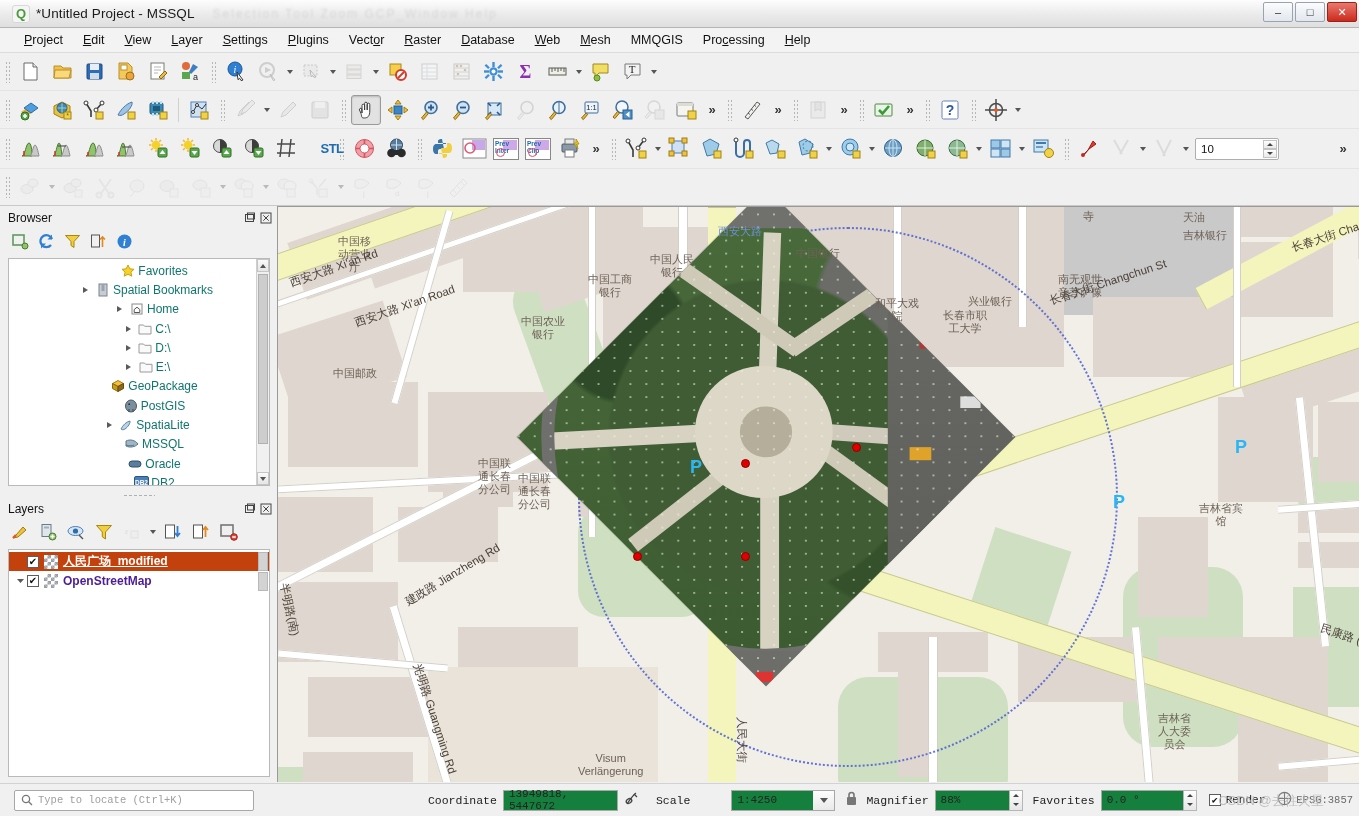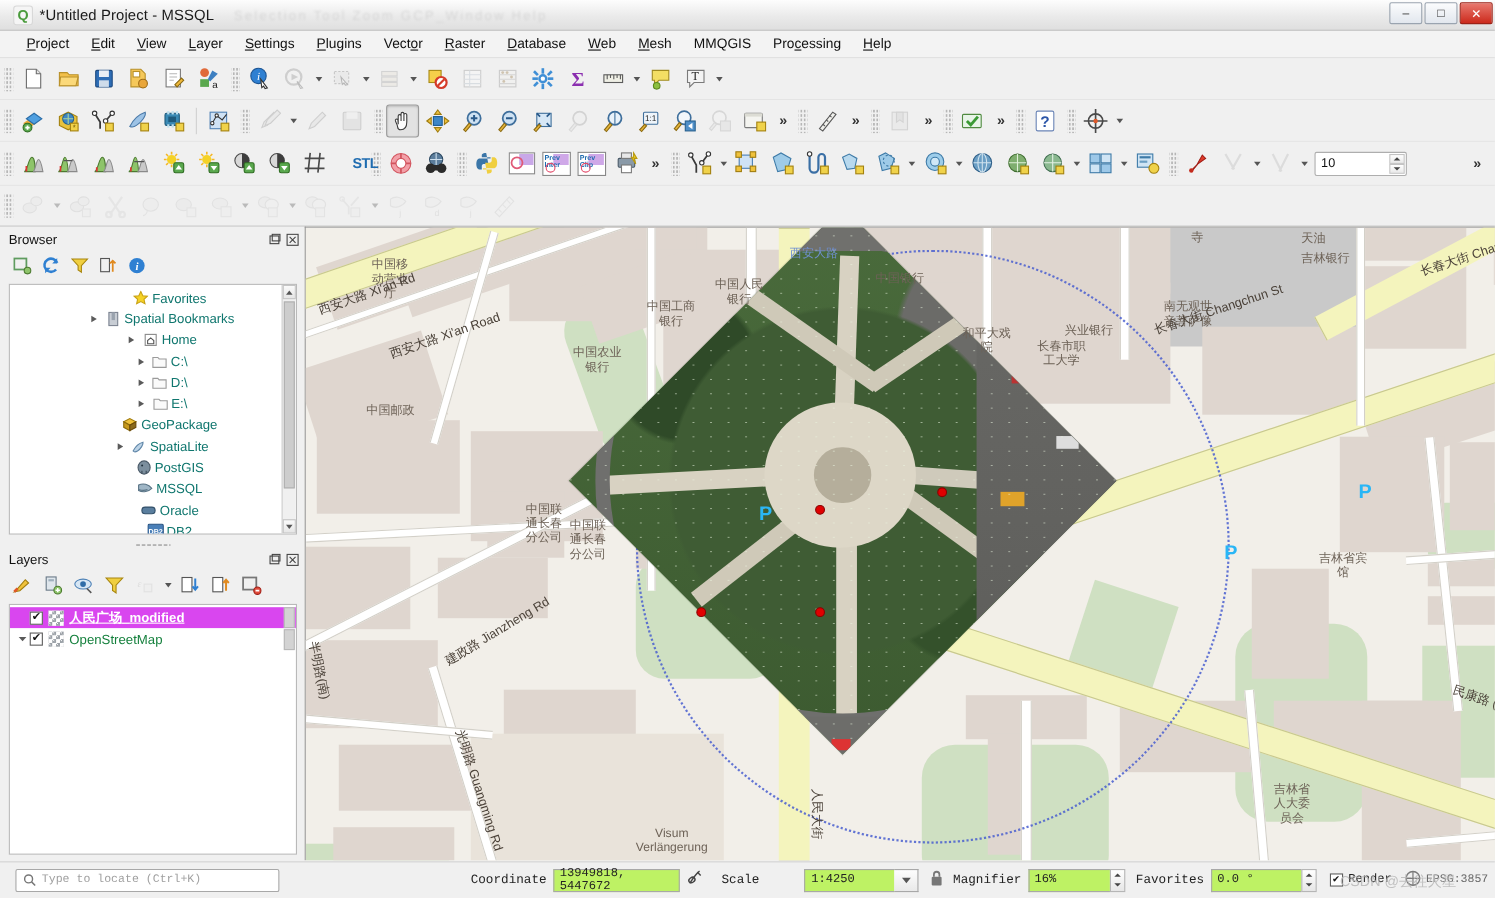--- a/index.html
+++ b/index.html
@@ -1050,15 +1050,6 @@
           <span>GeoPackage</span>
         </div>
         <div class="trow">
-          <span class="arr"></span>
-          <span class="ic">
-            <svg width="14" height="14" viewBox="0 0 14 14">
-              <path d="M2 11c2-4 5-7 9-8 .5 2-2 6-5 8-1.5.9-3 1.1-4 0z" fill="#bcd3e6" stroke="#5f86a8"></path>
-            </svg>
-          </span>
-          <span>SpatiaLite</span>
-        </div>
-        <div class="trow">
           <span class="arr none"></span>
           <span class="ic">
             <svg width="14" height="14" viewBox="0 0 14 14">
@@ -1068,6 +1059,15 @@
             </svg>
           </span>
           <span>PostGIS</span>
+        </div>
+        <div class="trow">
+          <span class="arr"></span>
+          <span class="ic">
+            <svg width="14" height="14" viewBox="0 0 14 14">
+              <path d="M2 11c2-4 5-7 9-8 .5 2-2 6-5 8-1.5.9-3 1.1-4 0z" fill="#bcd3e6" stroke="#5f86a8"></path>
+            </svg>
+          </span>
+          <span>SpatiaLite</span>
         </div>
         <div class="trow">
           <span class="arr none"></span>

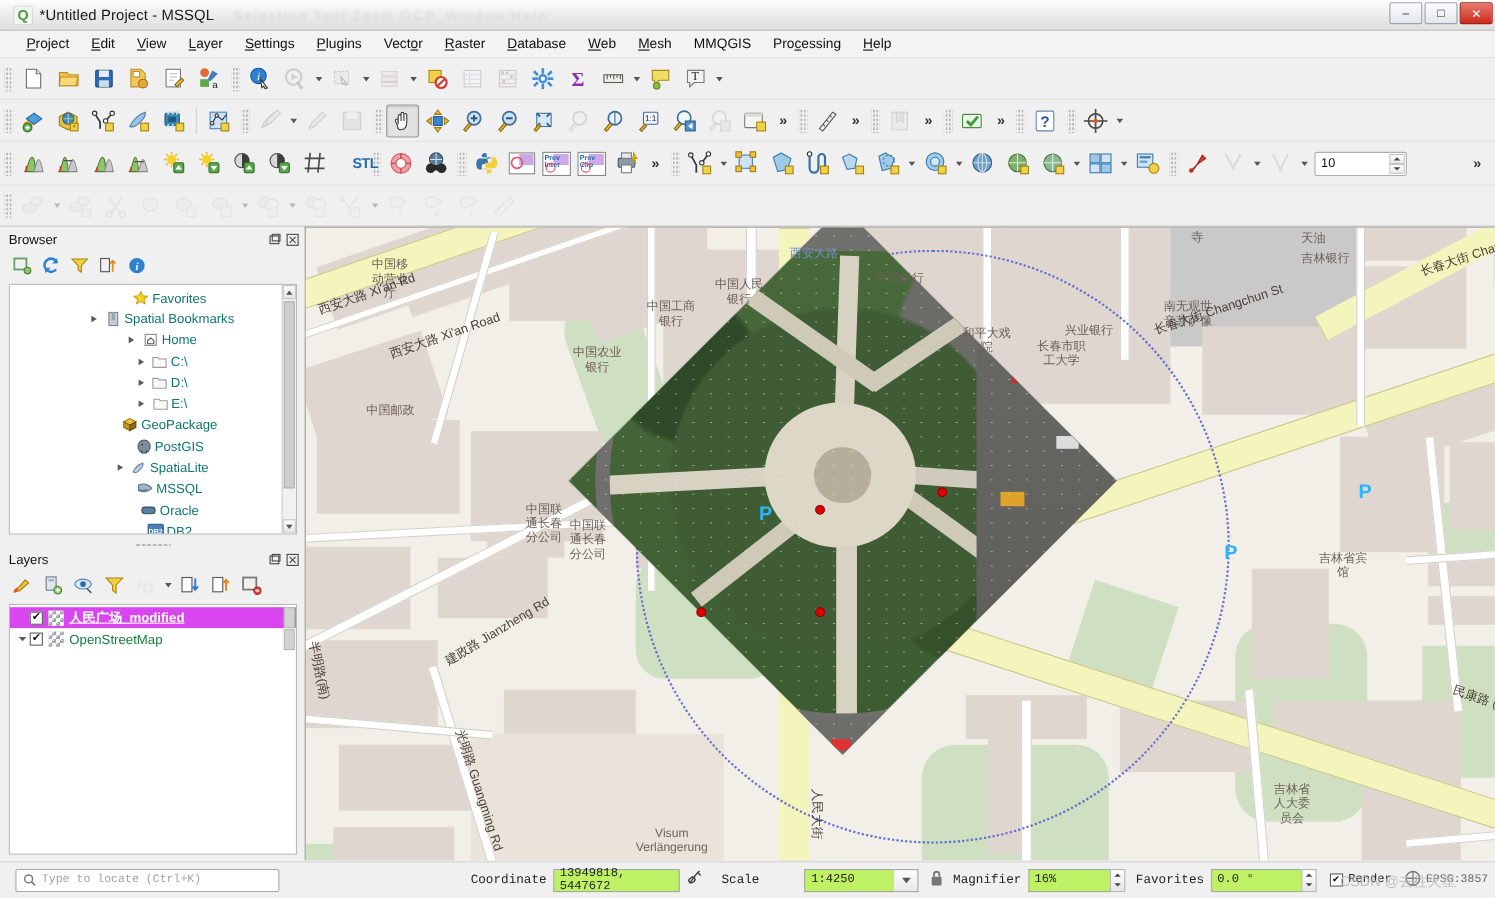--- a/index.html
+++ b/index.html
@@ -121,7 +121,7 @@
   .scrollv .ab.b:before{ border-top:4.5px solid #555; }
 
   .lyrrow{ height:19.3px; display:flex; align-items:center; font-size:12px; padding-left:4px; }
-  .lyrrow.sel{ background:#d946ef; color:#fff; }
+  .lyrrow.sel{ background:#c2410c; color:#fff; }
   .cbx{ width:12px;height:12px;border:1px solid #5d5d5d;background:#fff; flex:none;
     display:flex;align-items:center;justify-content:center; margin-right:5px; }
   .cbx:after{ content:"✔"; font-size:10px; color:#111; line-height:1; }

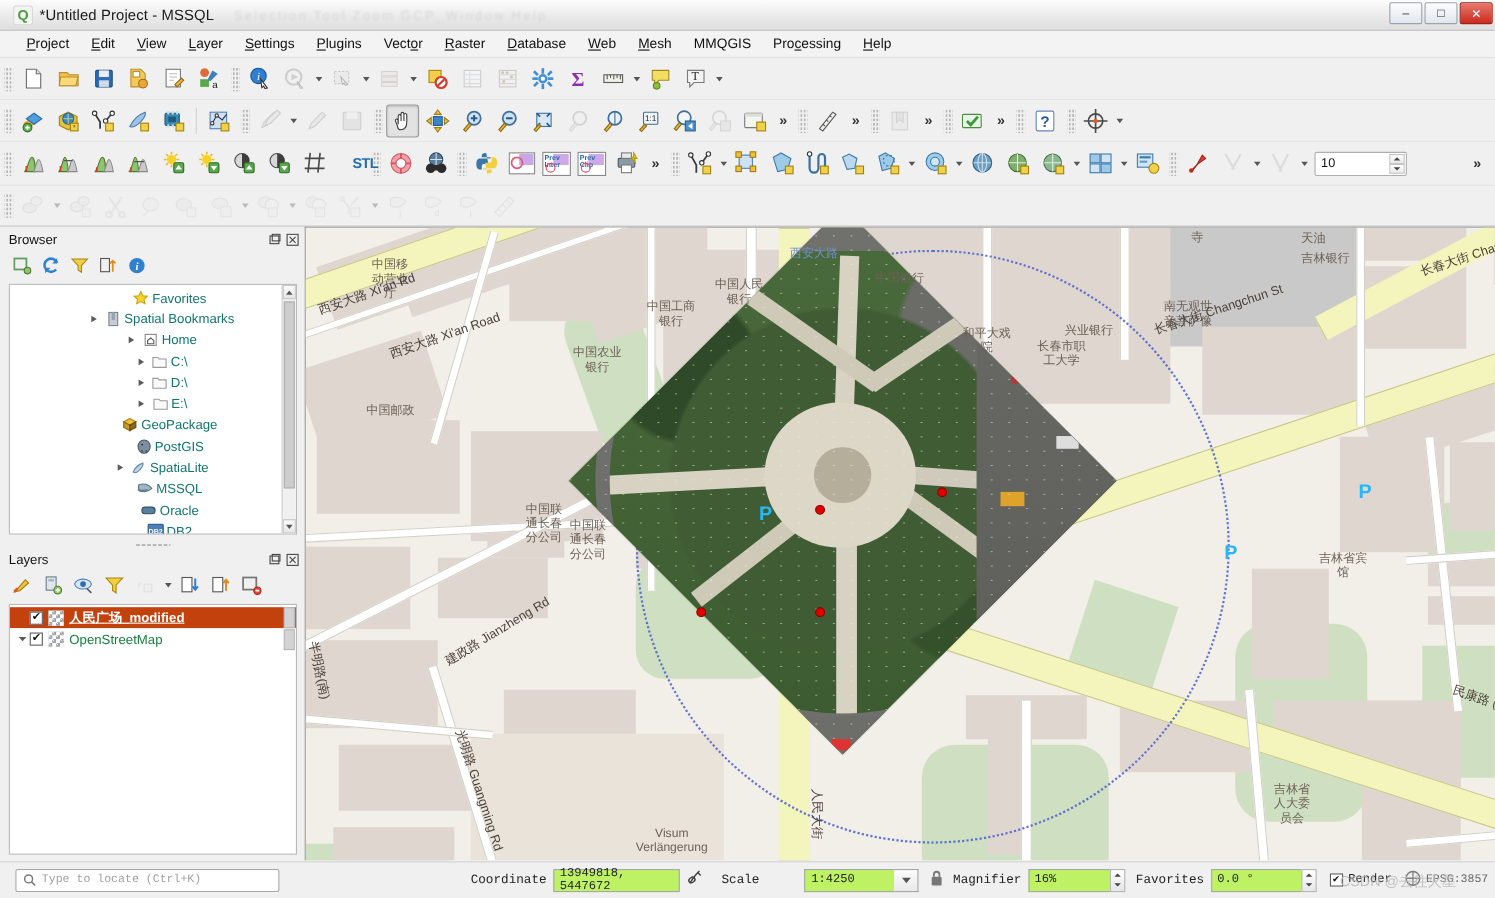--- a/index.html
+++ b/index.html
@@ -1197,7 +1197,7 @@
           </span>
           <span class="cbx"></span>
           <span class="chk-ras"></span>
-          <span style="font-weight: normal; color: #15803d;">OpenStreetMap</span>
+          <span style="font-weight: bold; color: #4c1d95;">OpenStreetMap</span>
         </div>
       </div>
     <div style="position:absolute;right:1px;top:2px;width:10px;height:19px;background:#d3d3d3;border:1px solid #b8b8b8;"></div>

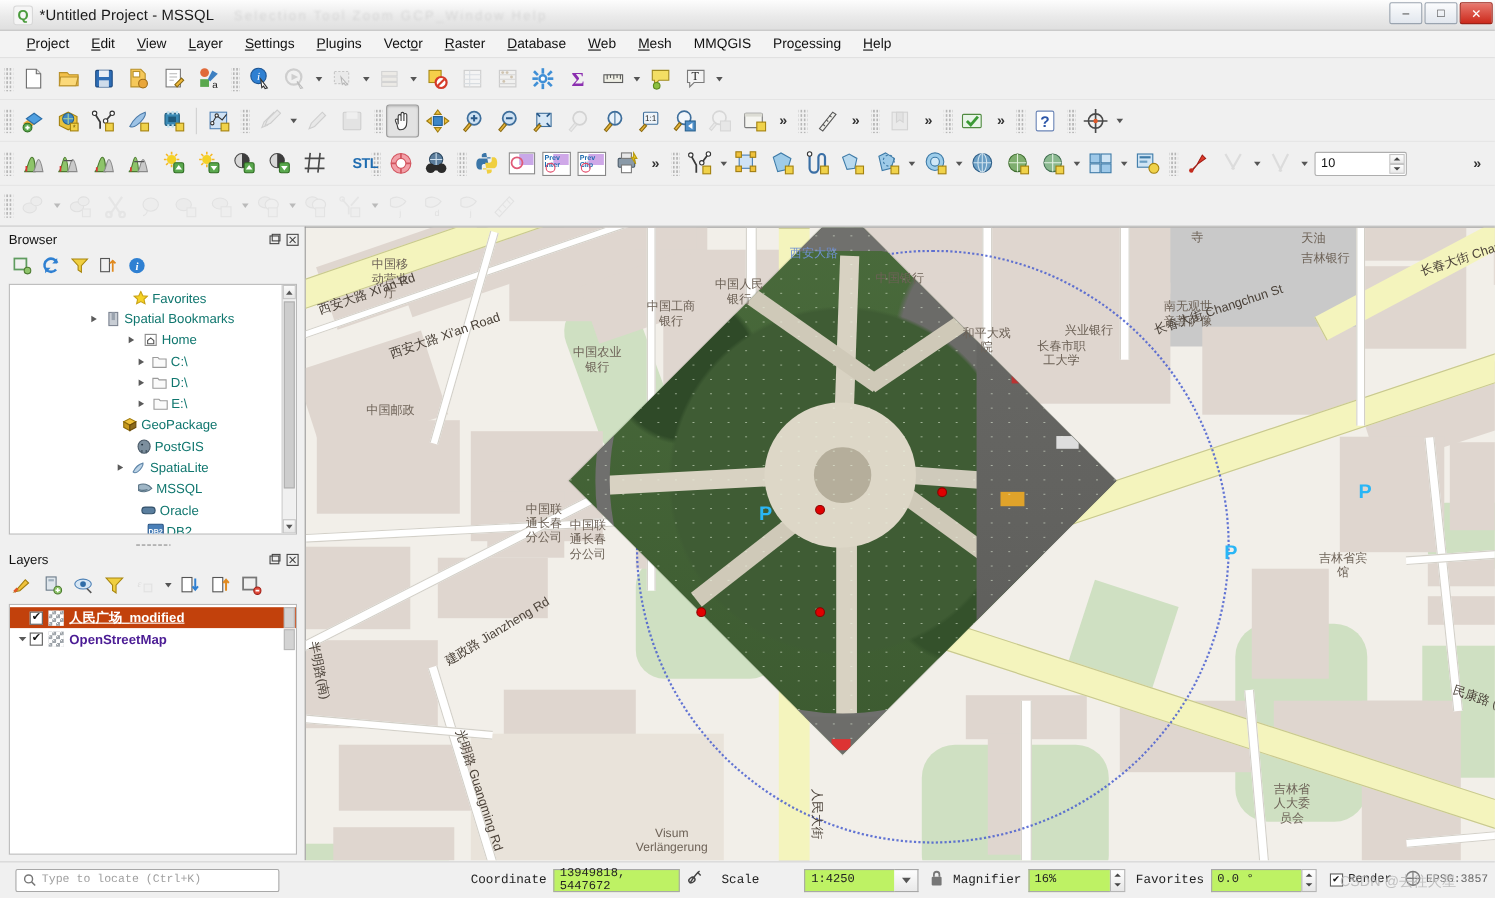--- a/index.html
+++ b/index.html
@@ -165,7 +165,7 @@
     display:flex;align-items:center; padding-left:6px; gap:5px; margin-left:8px;
   }
   #locate span{ color:#a0a0a0; font-size:10.5px; font-family:"Liberation Mono",monospace; }
-  .sfield{ height:21px; border:1px solid #a8a8a8; background:#bef264; display:flex;align-items:center;
+  .sfield{ height:21px; border:1px solid #a8a8a8; background:#15803d; display:flex;align-items:center;
     padding:0 5px; font-size:11px; }
   .slab{ margin:0 6px 0 10px; font-size:11.5px; }
   .spinbtn{ width:14px;height:21px; border:1px solid #b6b6b6; background:linear-gradient(#fff,#e6e6e6);

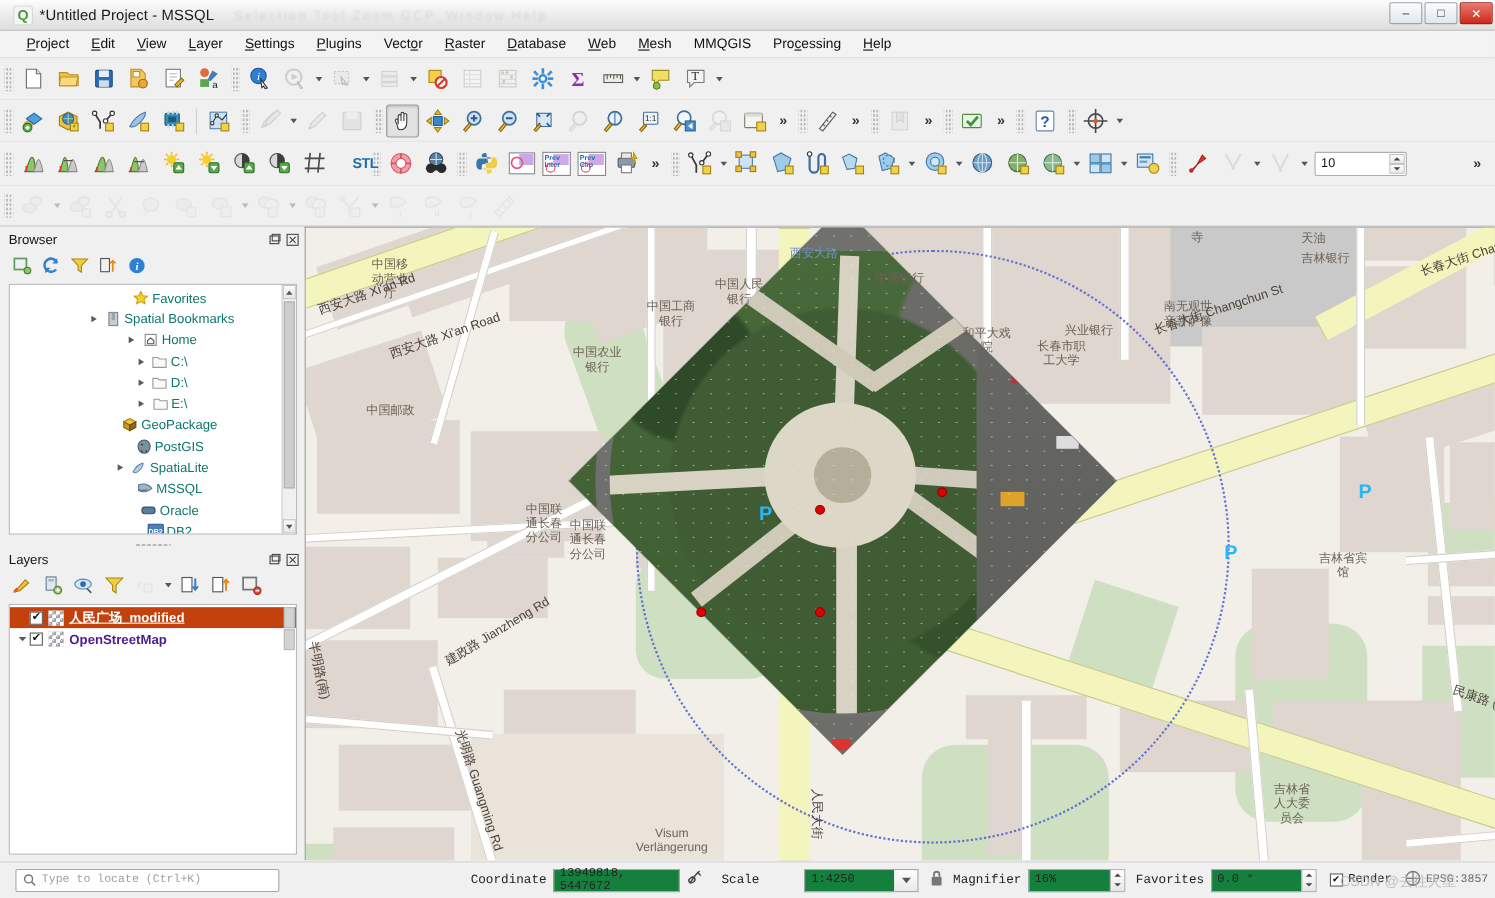--- a/index.html
+++ b/index.html
@@ -1427,7 +1427,7 @@
 
   <span class="slab" style="margin-left:0">Magnifier</span>
   <div class="sfield" style="width:74px;border-right:none;">
-    <span>16%</span>
+    <span>88%</span>
   </div>
   <div class="spinbtn">
       <i class="up"></i>

